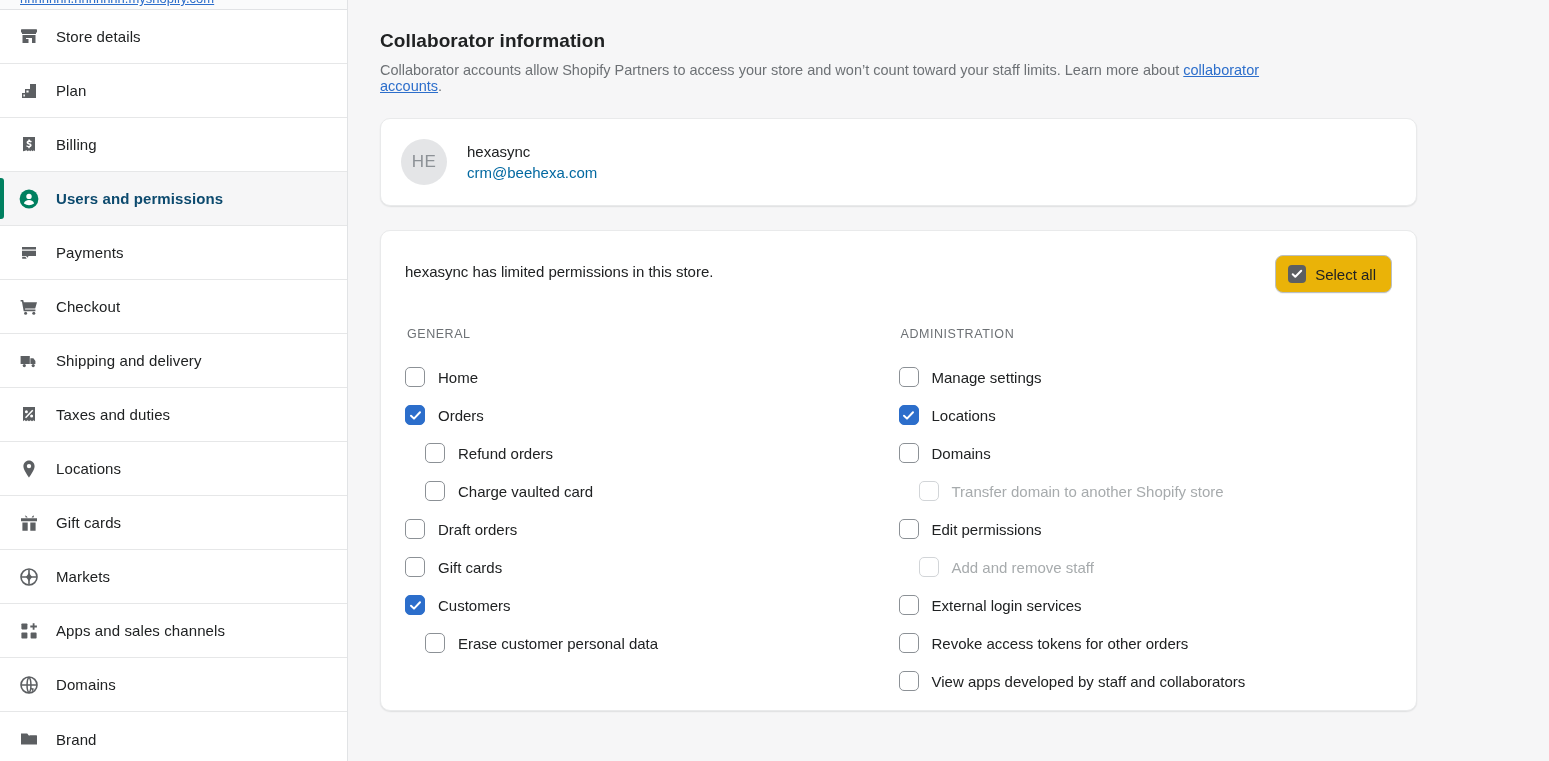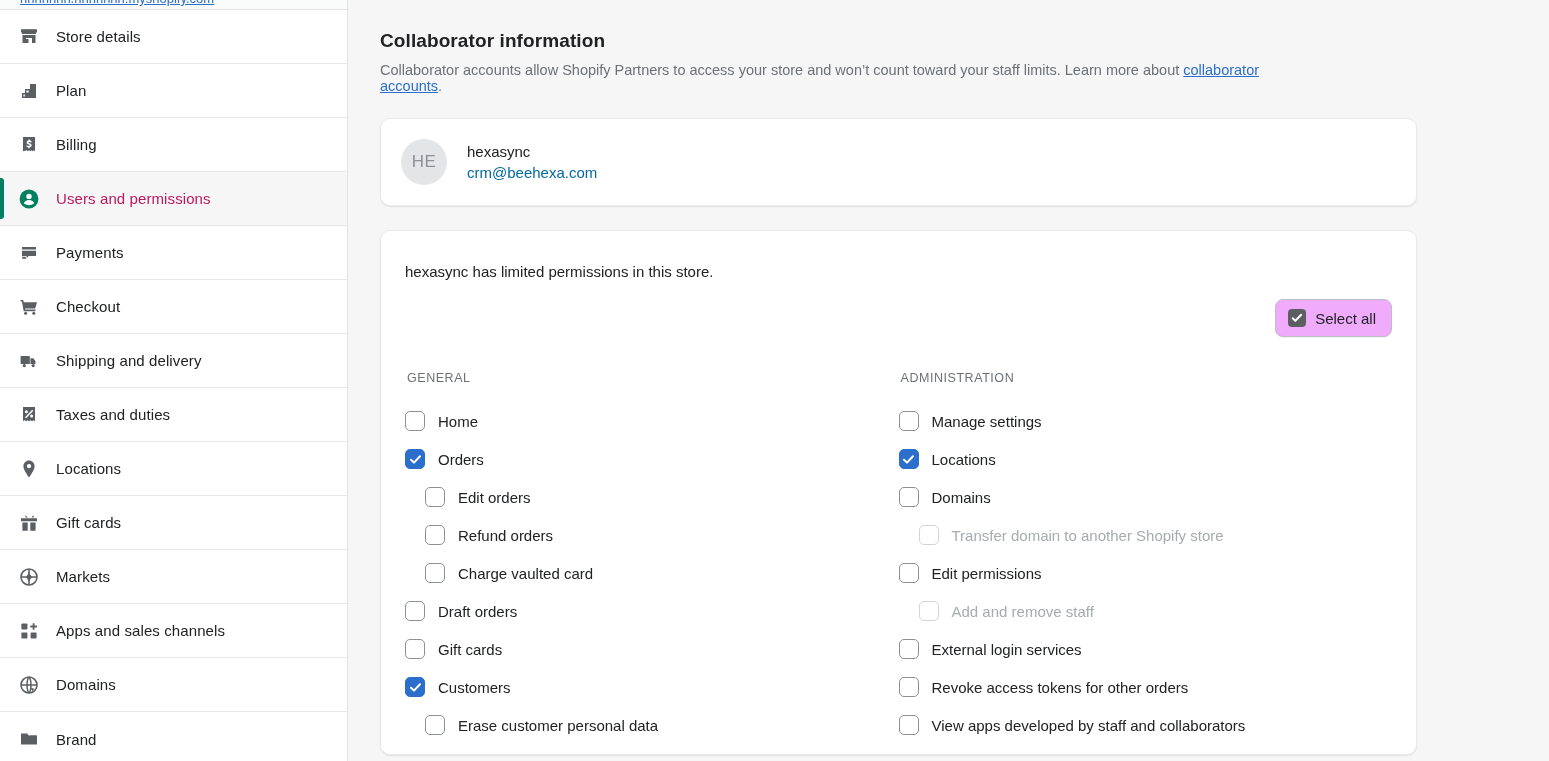--- a/index.html
+++ b/index.html
@@ -70,7 +70,7 @@
     white-space: nowrap;
   }
   .nav-item.active { background: #f6f6f7; }
-  .nav-item.active .nav-label { color: #be185d; font-weight: 400; }
+  .nav-item.active .nav-label { color: #0c4a6e; font-weight: 700; }
   .nav-item.active .nav-icon { color: #008060; }
   .nav-item.active::before {
     content: "";

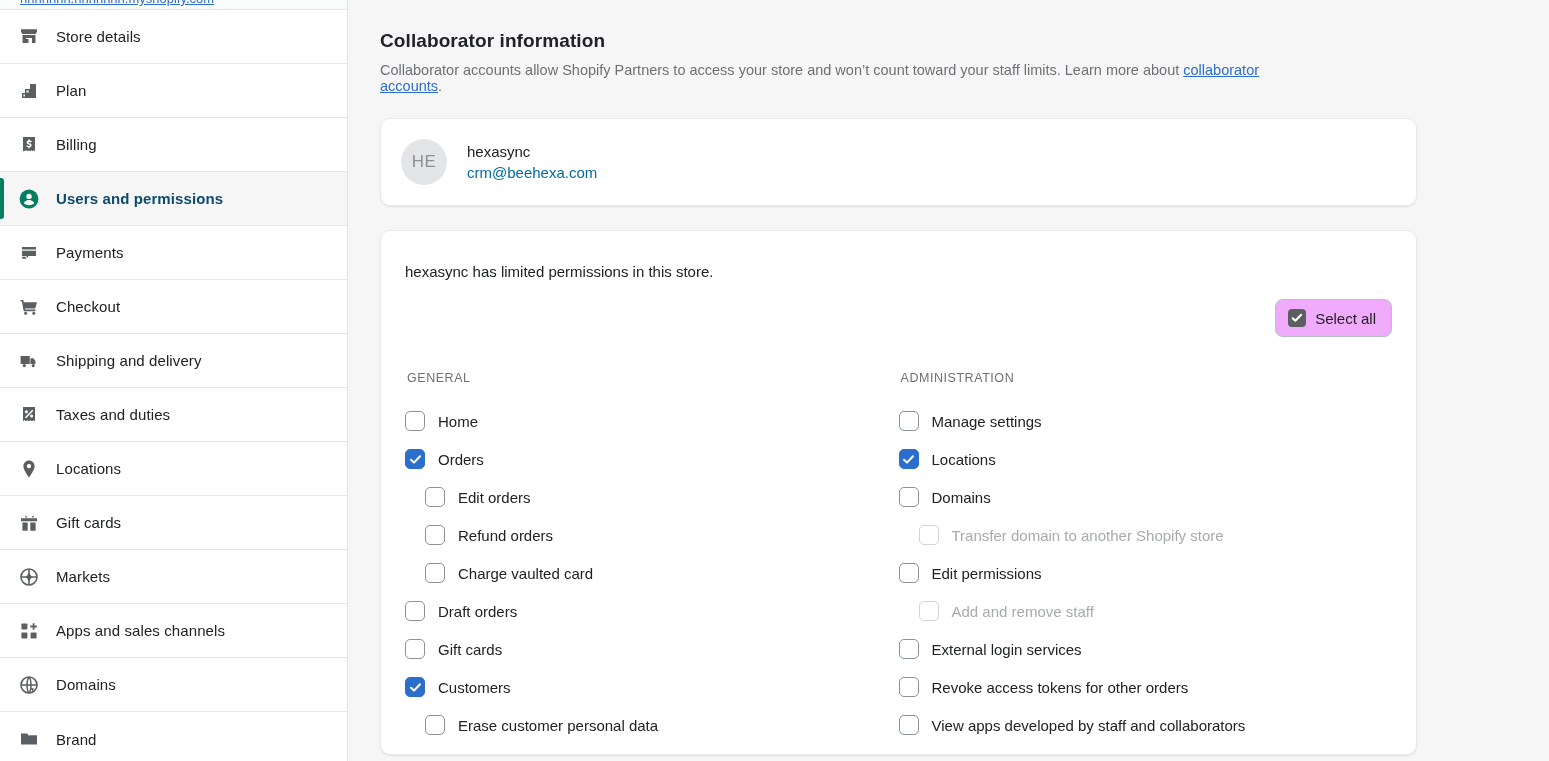--- a/index.html
+++ b/index.html
@@ -153,7 +153,7 @@
     display: inline-flex;
     align-items: center;
     gap: 9px;
-    background: #f0abfc;
+    background: #eab308;
     border: 1px solid #babfc3;
     border-radius: 8px;
     box-shadow: 0 1px 0 rgba(22,29,37,0.05);
@@ -162,7 +162,6 @@
     color: #202223;
     cursor: pointer;
     white-space: nowrap;
-    margin-top: 44px;
   }
   .mini-check {
     width: 18px; height: 18px;

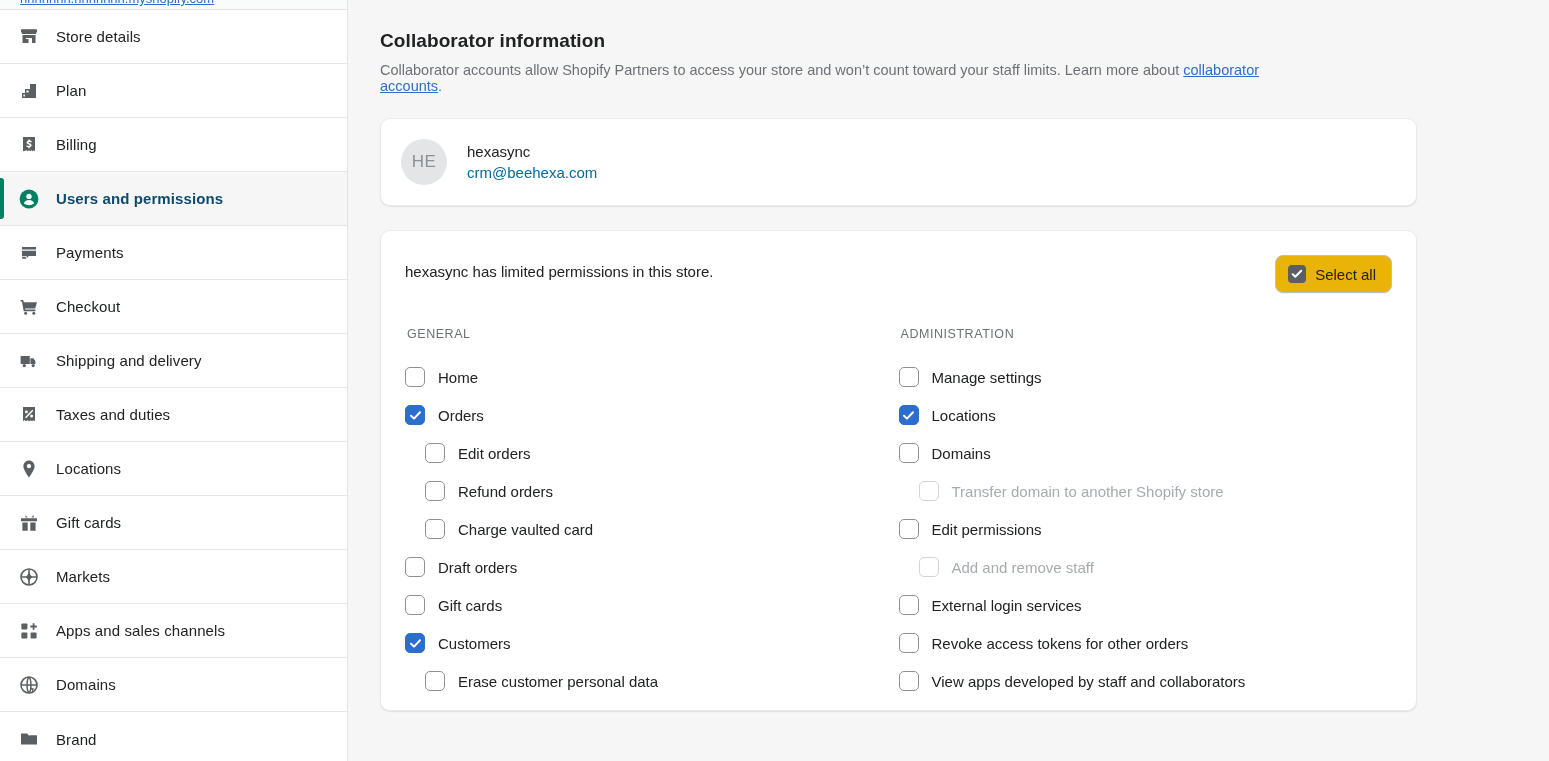--- a/index.html
+++ b/index.html
@@ -402,10 +402,6 @@
             </div>
             <div class="check-row indent">
               <span class="cb"></span>
-              <span class="check-label">Edit orders</span>
-            </div>
-            <div class="check-row indent">
-              <span class="cb"></span>
               <span class="check-label">Refund orders</span>
             </div>
             <div class="check-row indent">

